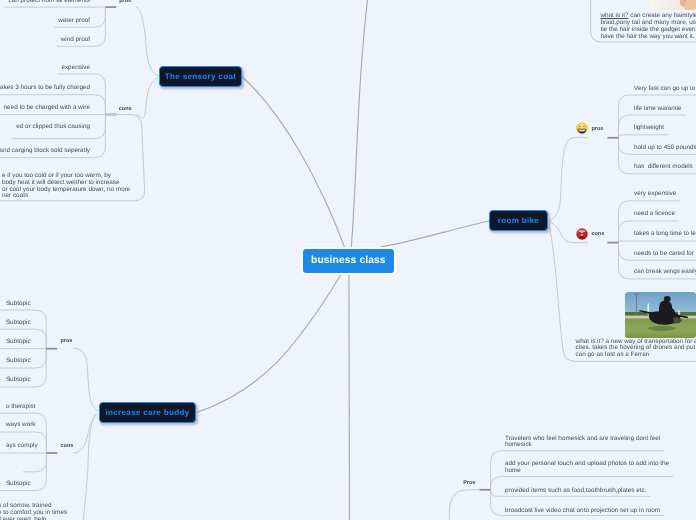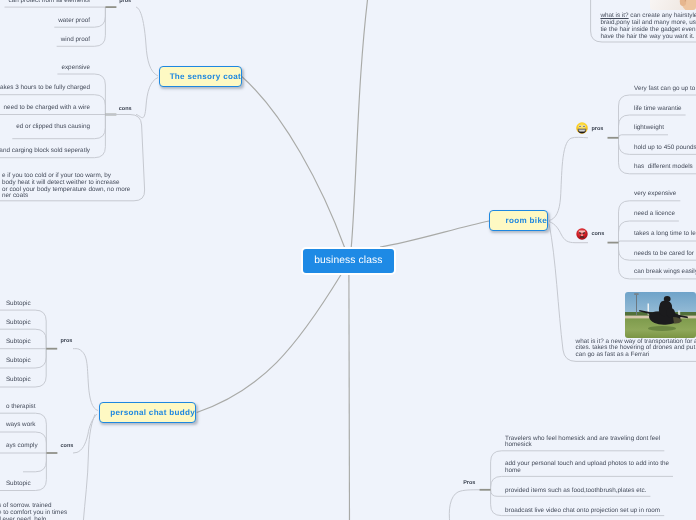--- a/index.html
+++ b/index.html
@@ -11,9 +11,9 @@
   #canvas{position:absolute;left:0;top:0;width:696px;height:520px;}
   svg.links{position:absolute;left:0;top:0;width:696px;height:520px;}
   .topic{
-    position:absolute;background:#fef9c3;border:1.8px solid #1e87e0;border-radius:4px;
+    position:absolute;background:#0f172a;border:1.8px solid #1e87e0;border-radius:4px;
     color:#1e87e0;font-weight:bold;font-size:8.1px;letter-spacing:.3px;
-    display:flex;align-items:center;justify-content:flex-end;
+    display:flex;align-items:center;justify-content:center;
     box-shadow:1.5px 2px 2.5px rgba(70,80,100,.35);white-space:nowrap;
     box-sizing:border-box;
   }

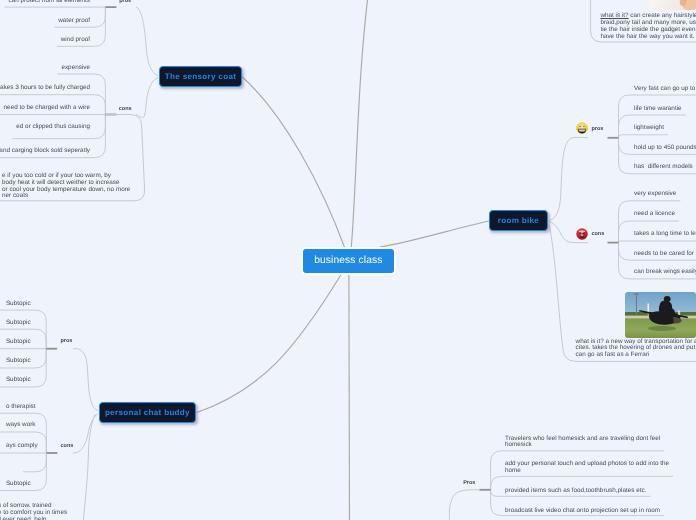--- a/index.html
+++ b/index.html
@@ -19,7 +19,7 @@
   }
   .central{
     position:absolute;background:#1e8ae5;border:2px solid #fff;border-radius:5px;
-    color:#fff;font-weight:normal;font-size:10.3px;letter-spacing:.1px;
+    color:#fff;font-weight:bold;font-size:10.3px;letter-spacing:.1px;
     display:flex;align-items:center;justify-content:center;white-space:nowrap;
     box-sizing:border-box;
   }

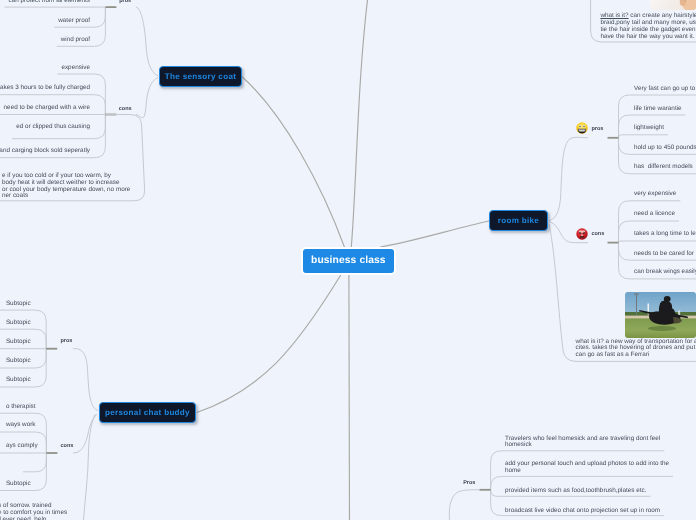--- a/index.html
+++ b/index.html
@@ -103,7 +103,7 @@
       <span>room bike</span>
     </div>
 <div class="topic" style="left:99px;top:402px;width:97px;height:21px;">
-      <span>personal chat buddy</span>
+      <span>increase care buddy</span>
     </div>
 <div class="leaf r" style="right:606px;top:-2.5px;">can protect from all elements</div>
 <div class="leaf r" style="right:606px;top:17.6px;">water proof</div>

